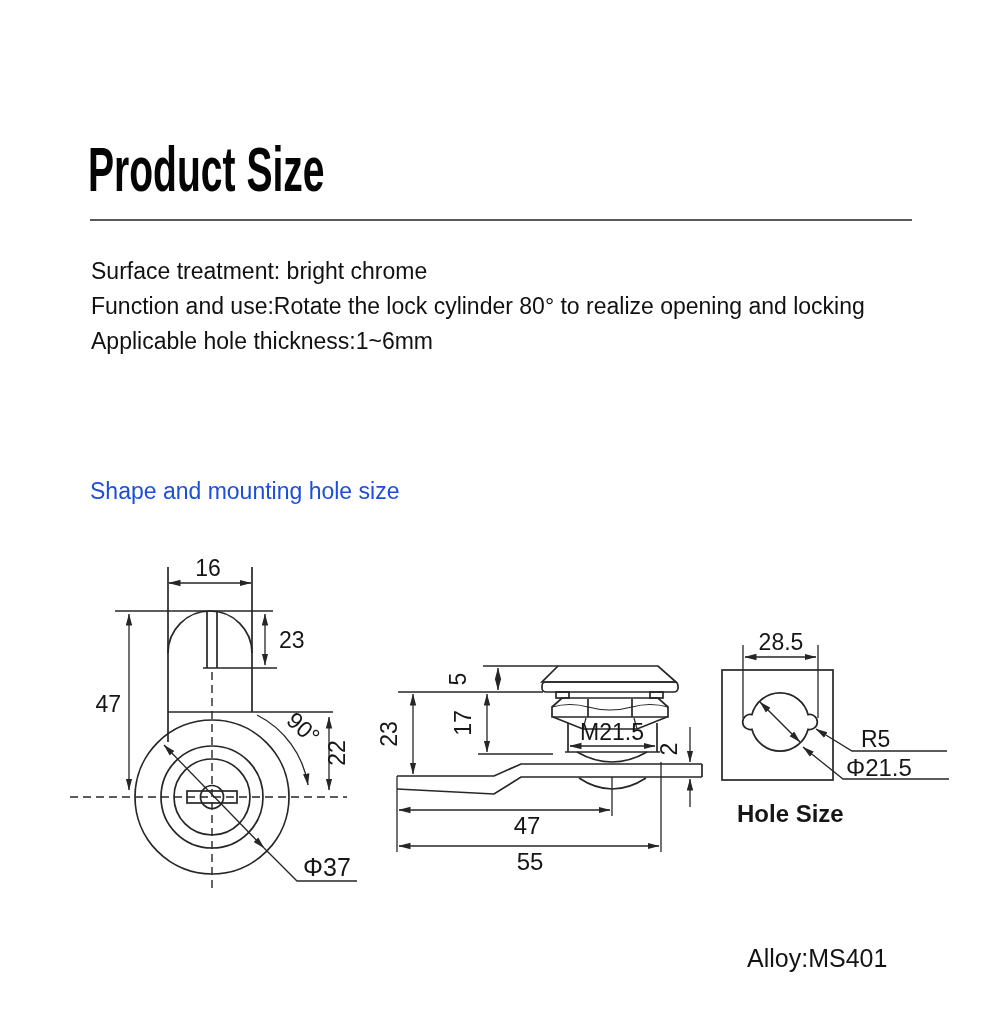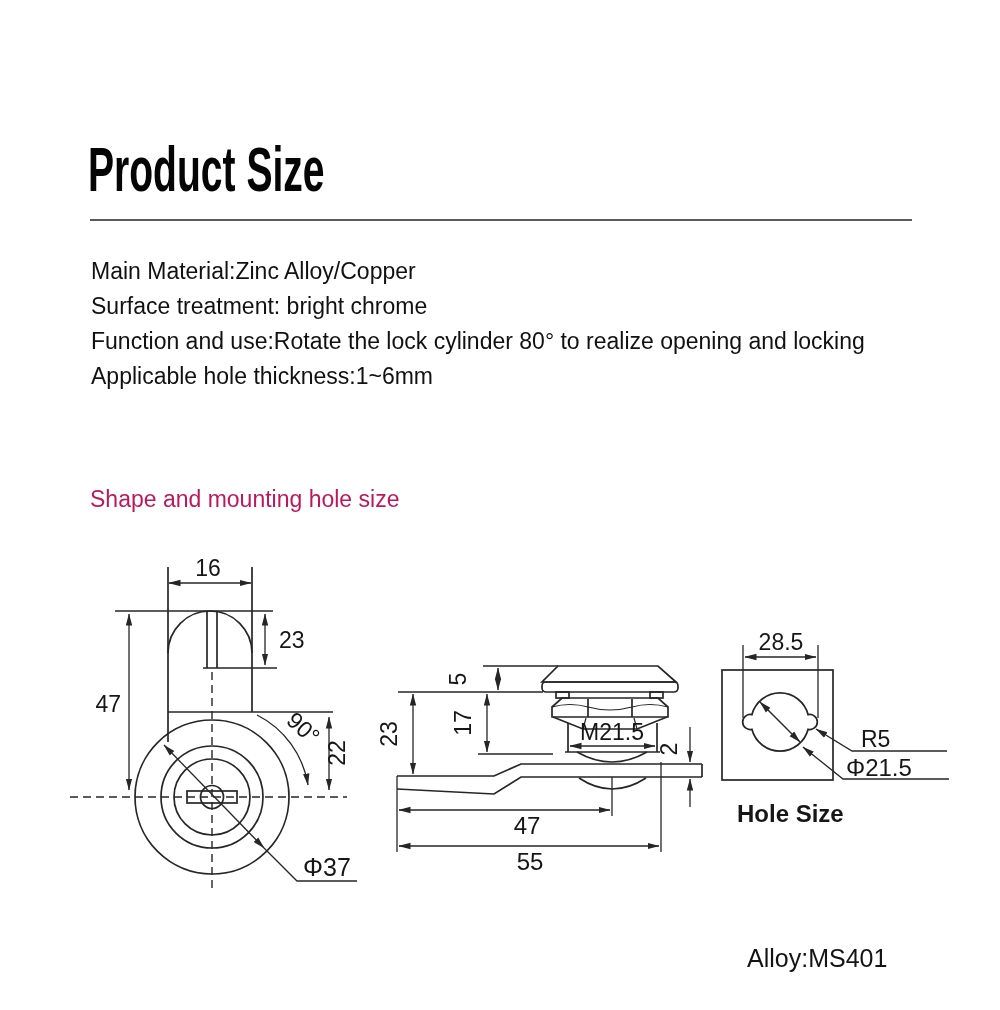--- a/index.html
+++ b/index.html
@@ -28,7 +28,6 @@
 <div class="abs" id="title-rule"></div>
 
 <div class="abs" id="spec-list">
-  <div>Main Material:Zinc Alloy/Copper</div>
   <div>Surface treatment: bright chrome</div>
   <div>Function and use:Rotate the lock cylinder 80° to realize opening and locking</div>
   <div>Applicable hole thickness:1~6mm</div>

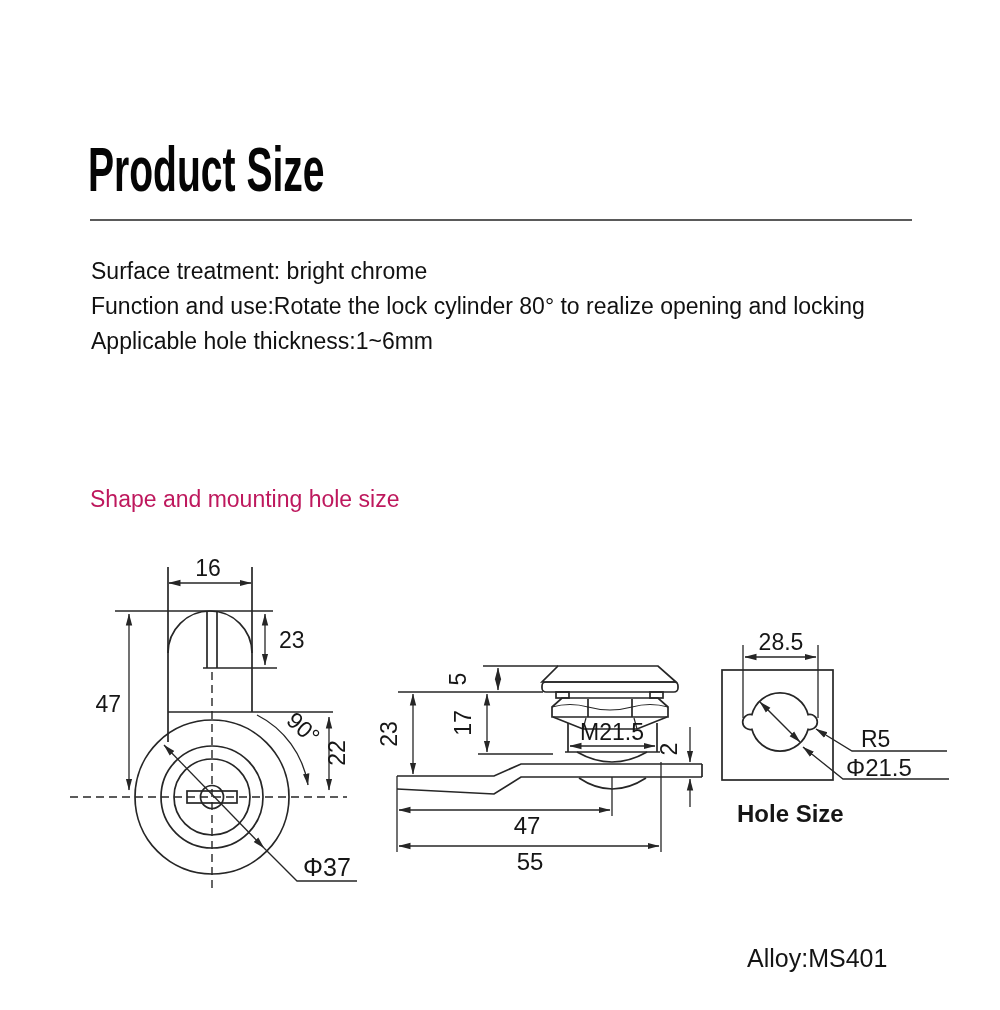--- a/index.html
+++ b/index.html
@@ -16,7 +16,7 @@
   #title-rule{left:90px;top:219px;width:822px;height:2px;background:#5a5a5a;}
   #spec-list{left:91px;top:254px;font-size:23px;line-height:35px;color:#111;}
   #spec-list div{white-space:nowrap;}
-  #section-heading{left:90px;top:478px;font-size:23px;color:#be185d;white-space:nowrap;margin-top:8px;}
+  #section-heading{left:90px;top:478px;font-size:23px;color:#1d4ed8;white-space:nowrap;}
   #legend-text{left:747px;top:944px;font-size:25px;color:#141414;white-space:nowrap;}
   #drawing-svg{left:0;top:540px;}
   svg text{font-family:"Liberation Sans",sans-serif;fill:#161616;}

